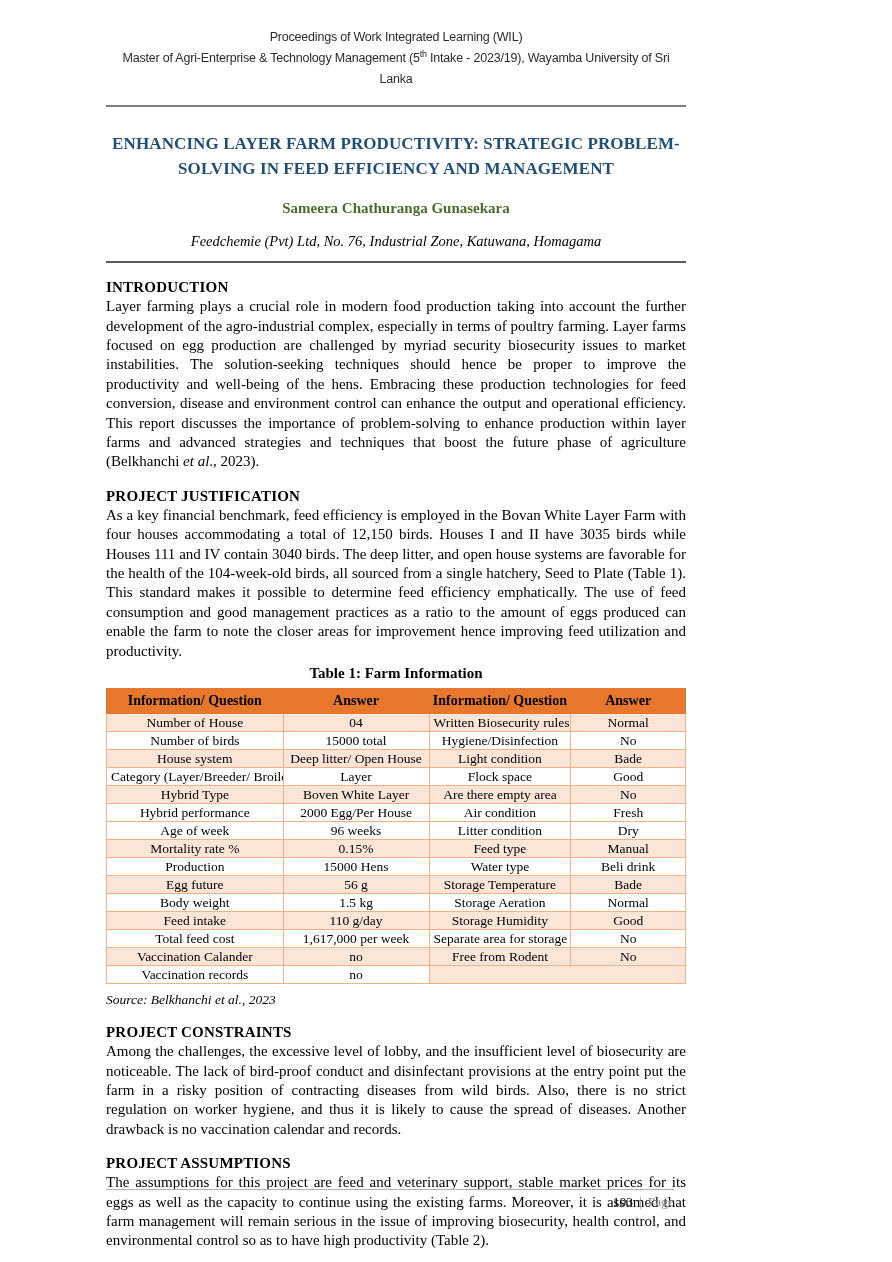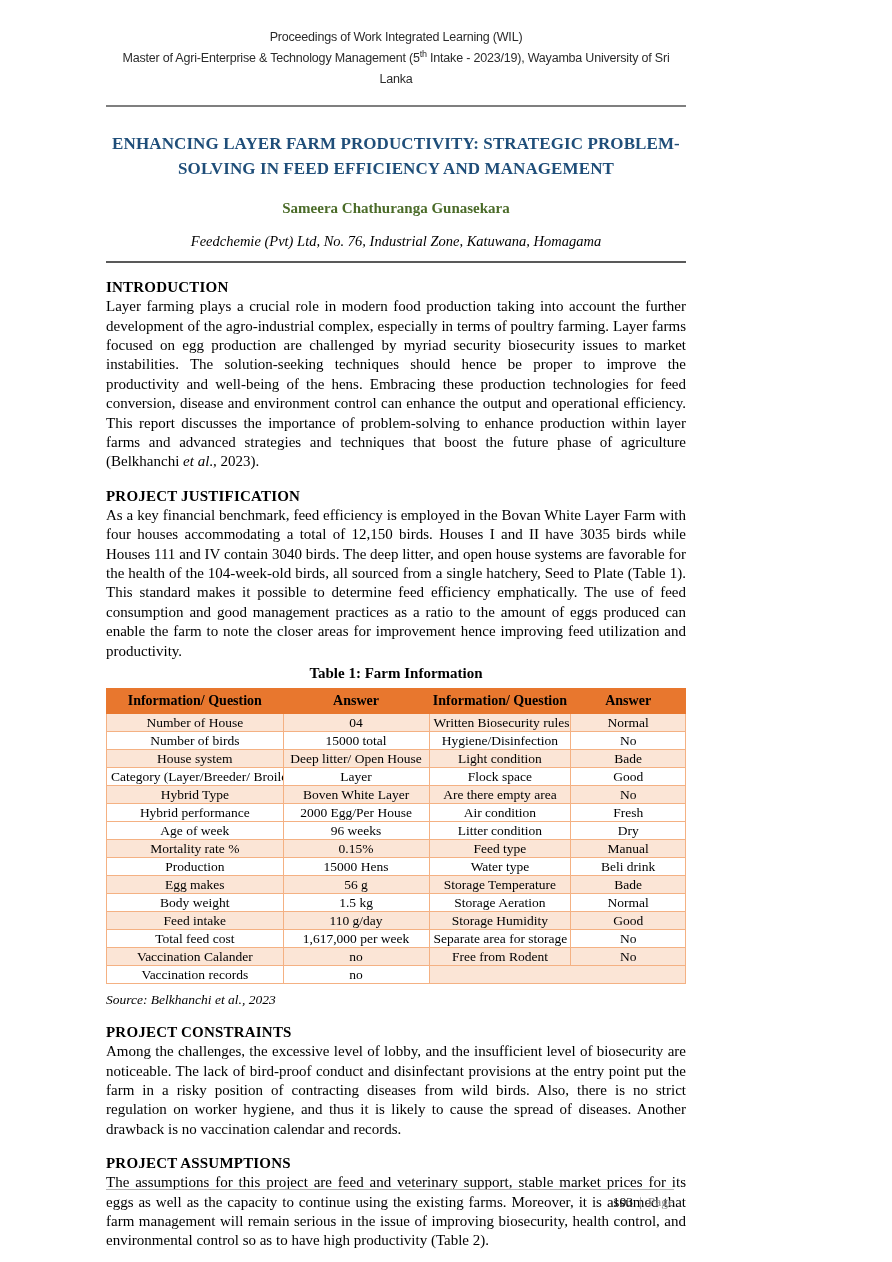--- a/index.html
+++ b/index.html
@@ -229,7 +229,7 @@
           <td>Beli drink</td>
         </tr>
         <tr class="shaded">
-          <td>Egg makes</td>
+          <td>Egg future</td>
           <td>56 g</td>
           <td>Storage Temperature</td>
           <td>Bade</td>

